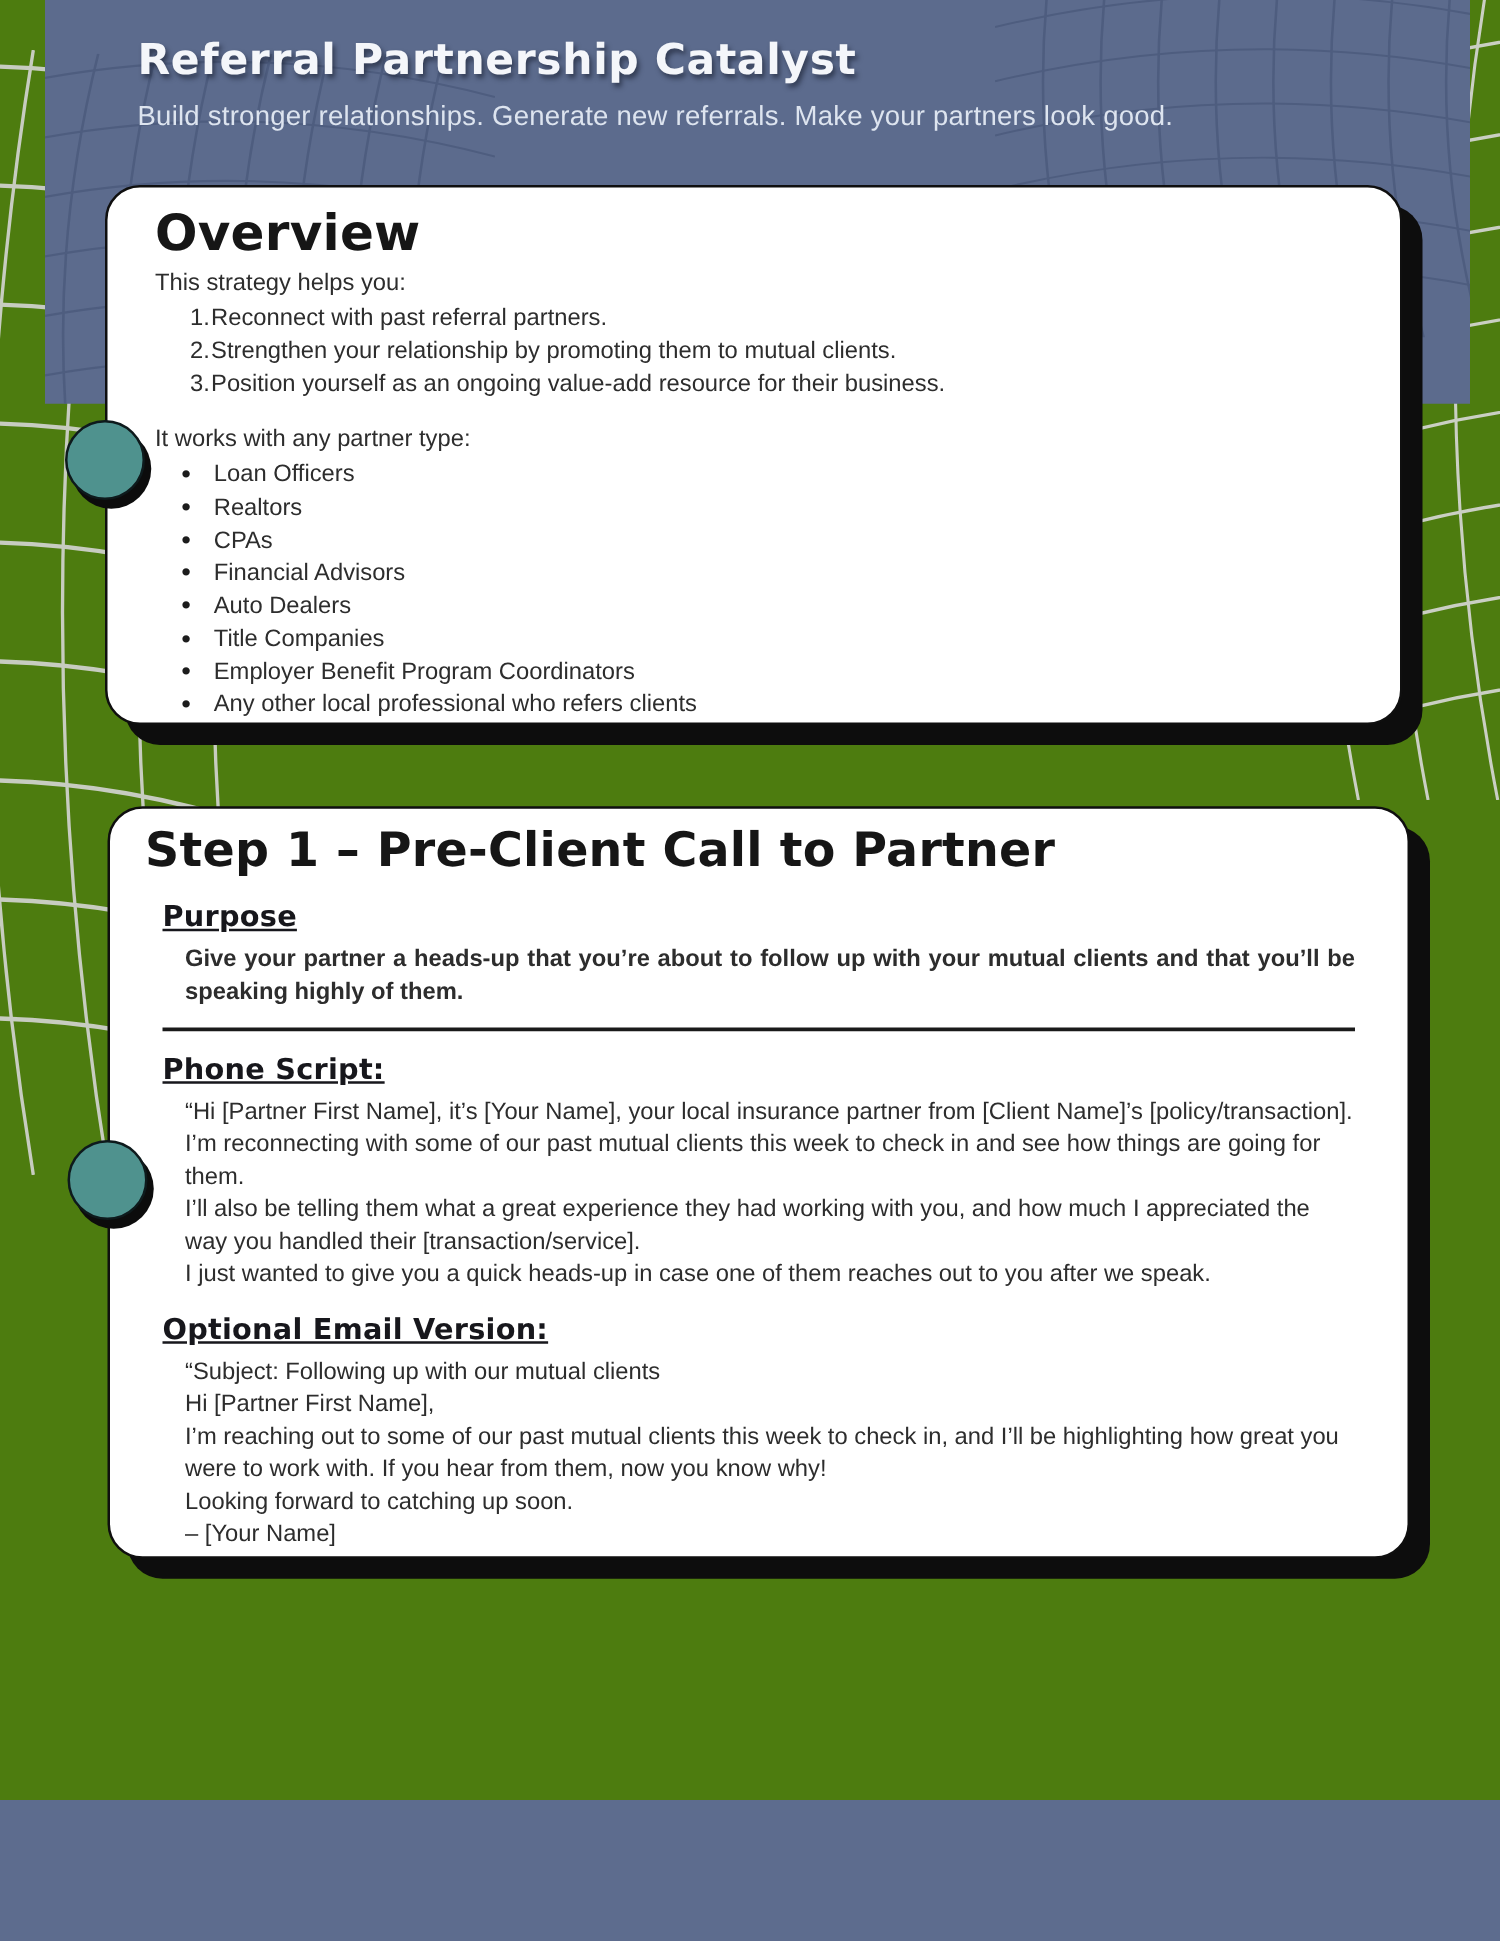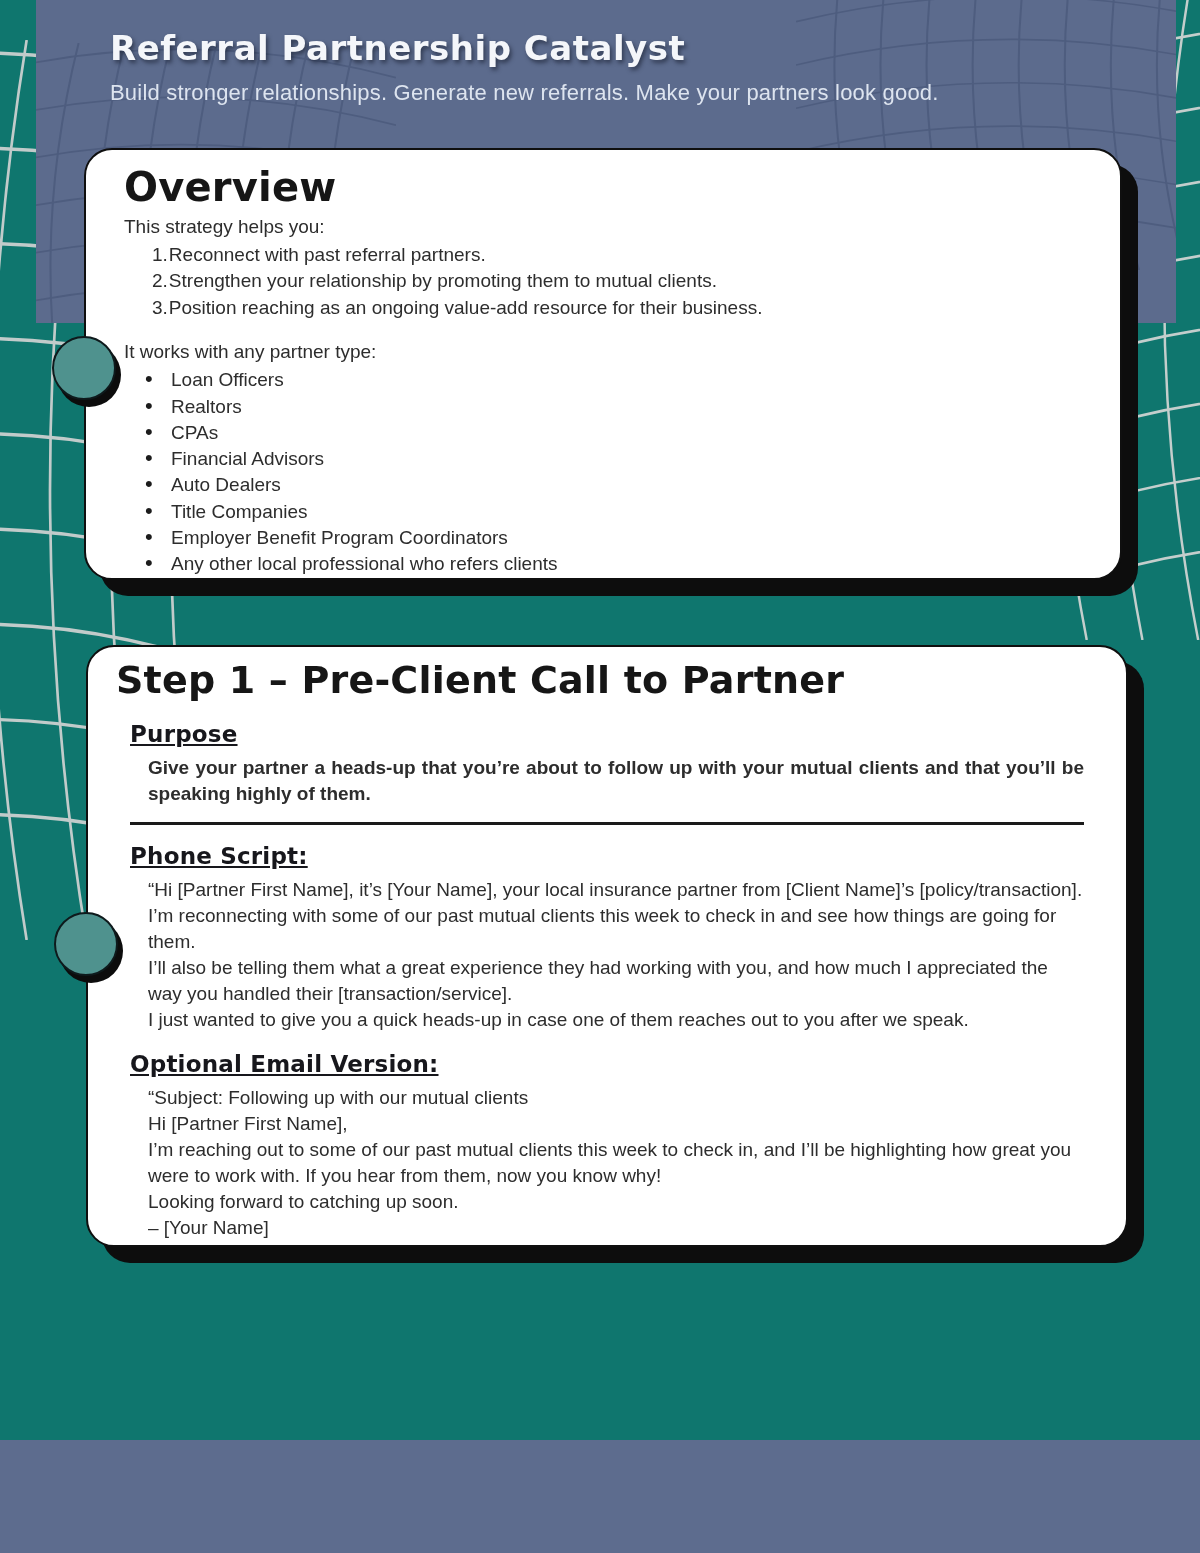--- a/index.html
+++ b/index.html
@@ -7,7 +7,7 @@
 
   .page {
     position:relative; width:1200px; height:1553px;
-    background:#0f766e; overflow:hidden; margin:0 auto;
+    background:#4d7c0f; overflow:hidden; margin:0 auto;
   }
 
   

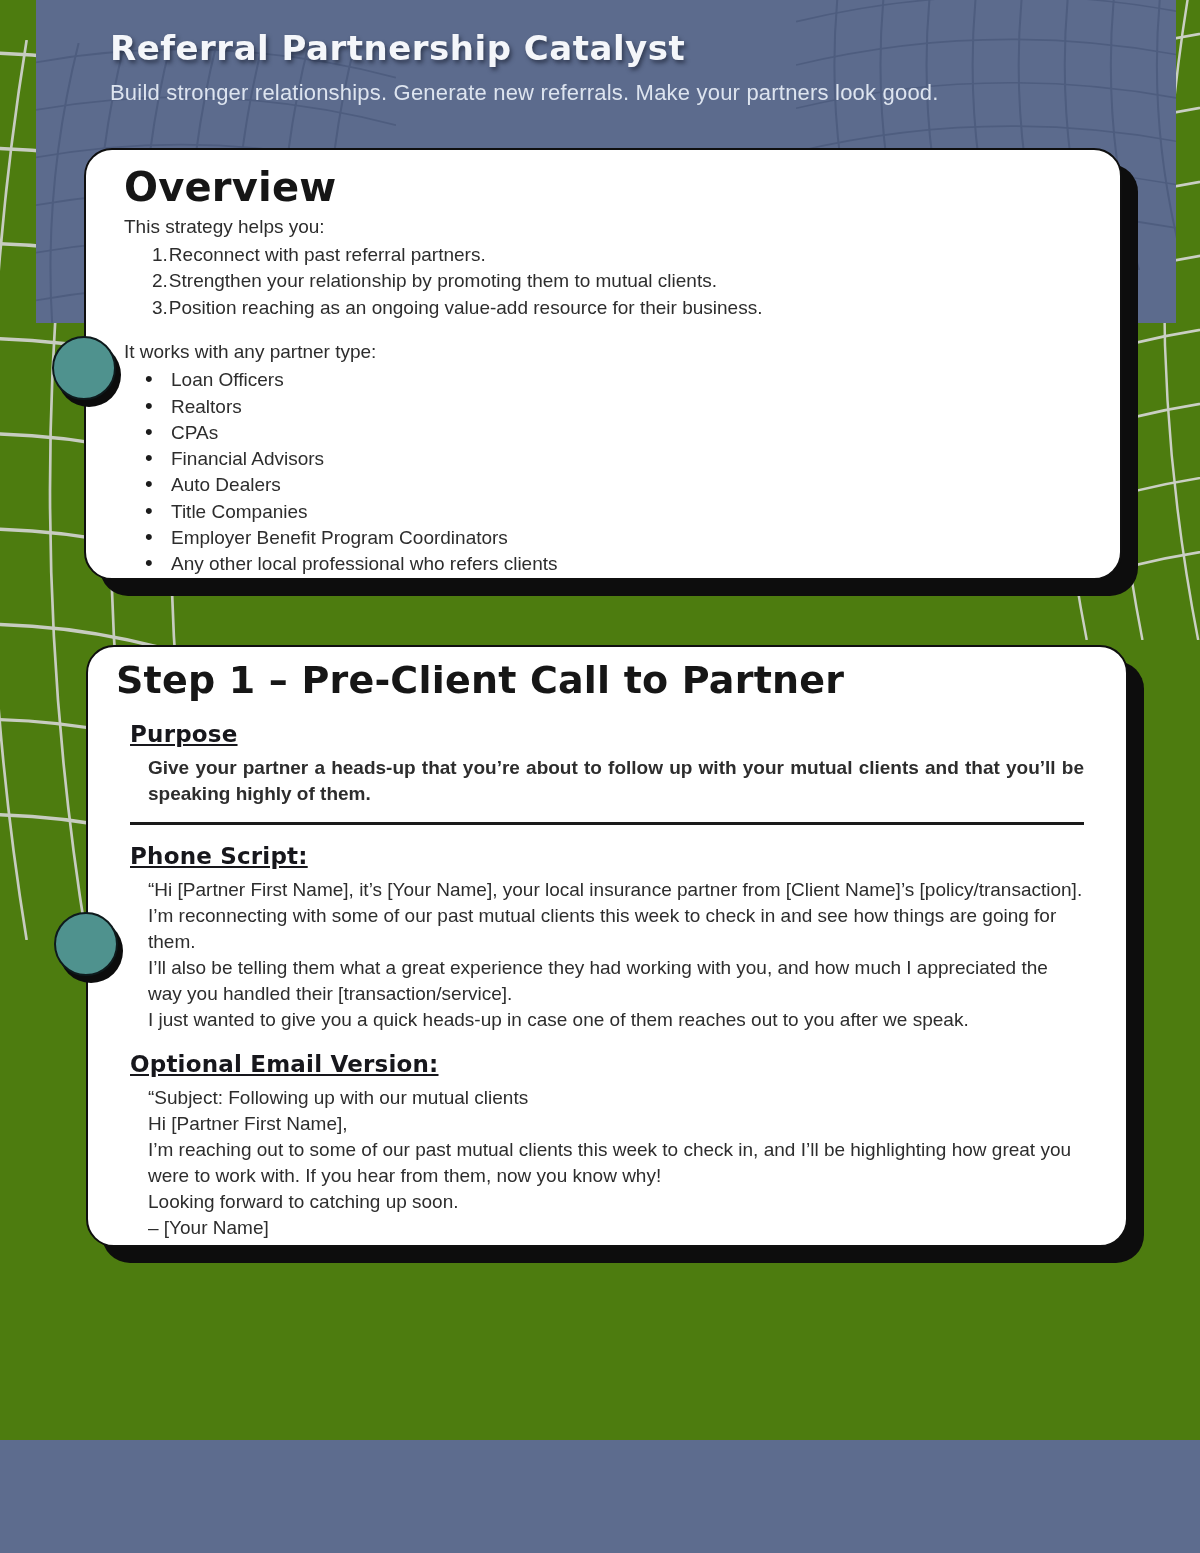--- a/index.html
+++ b/index.html
@@ -158,7 +158,7 @@
       </li>
       <li>
         <span class="num">3.</span>
-        <span>Position reaching as an ongoing value-add resource for their business.</span>
+        <span>Position yourself as an ongoing value-add resource for their business.</span>
       </li>
     </ol>
     <p class="body-txt ov-lead">It works with any partner type:</p>

